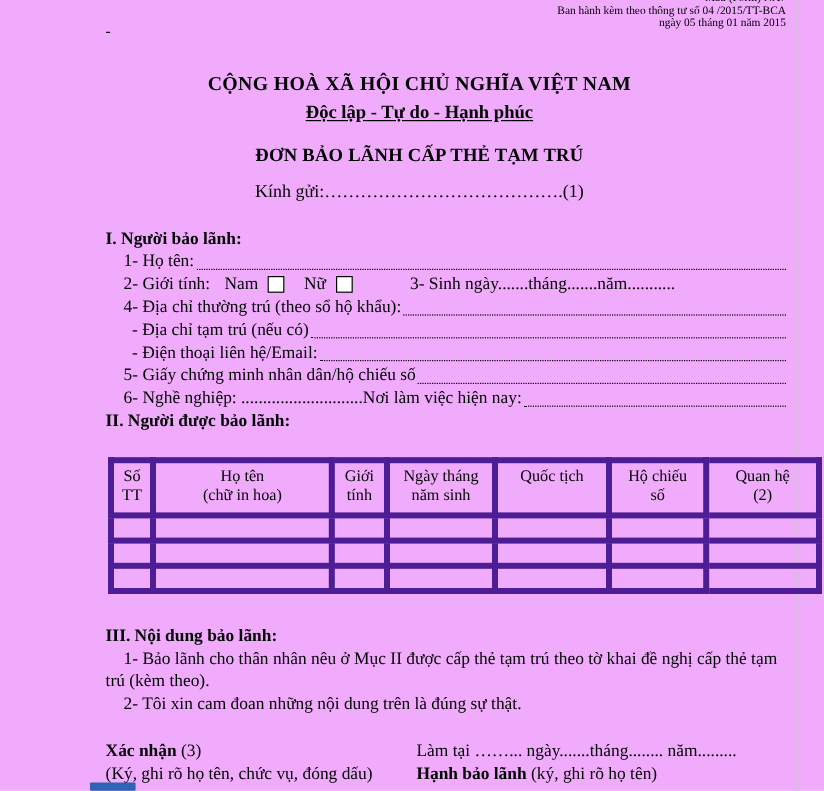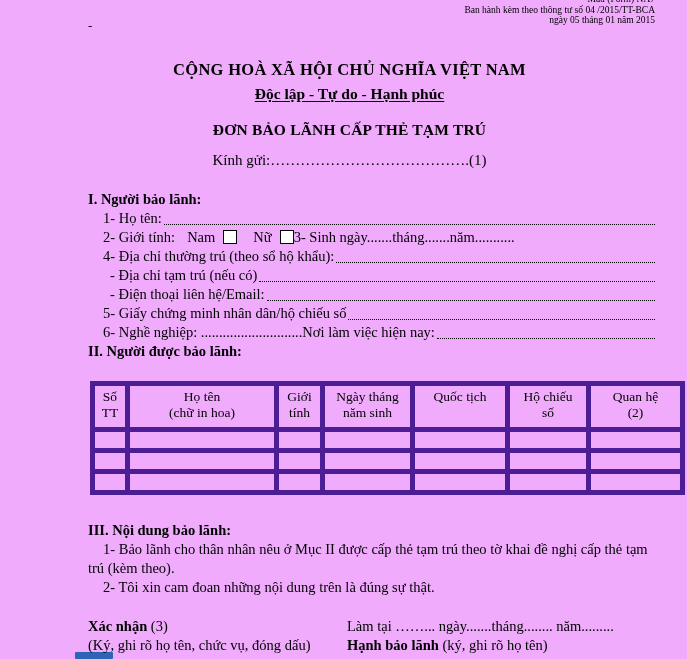--- a/index.html
+++ b/index.html
@@ -28,7 +28,7 @@
   .cbx{display:inline-block;width:12px;height:12px;border:1.2px solid #000;margin:0 0 3px 8px;background:#fff;}
   .gender-male{margin-left:12px;}
   .gender-female{margin-left:16px;}
-  .birth-part{white-space:nowrap;}
+  .birth-part{margin-left:48px;white-space:nowrap;}
   table.roster{border-collapse:collapse;table-layout:fixed;width:555px;margin:20px 0 0 2px;}
   table.roster th,table.roster td{border:5px solid #4c1d95;padding:0;}
   table.roster th{font-weight:normal;font-size:13.5px;line-height:16px;vertical-align:top;padding-top:3px;height:38px;text-align:center;}

